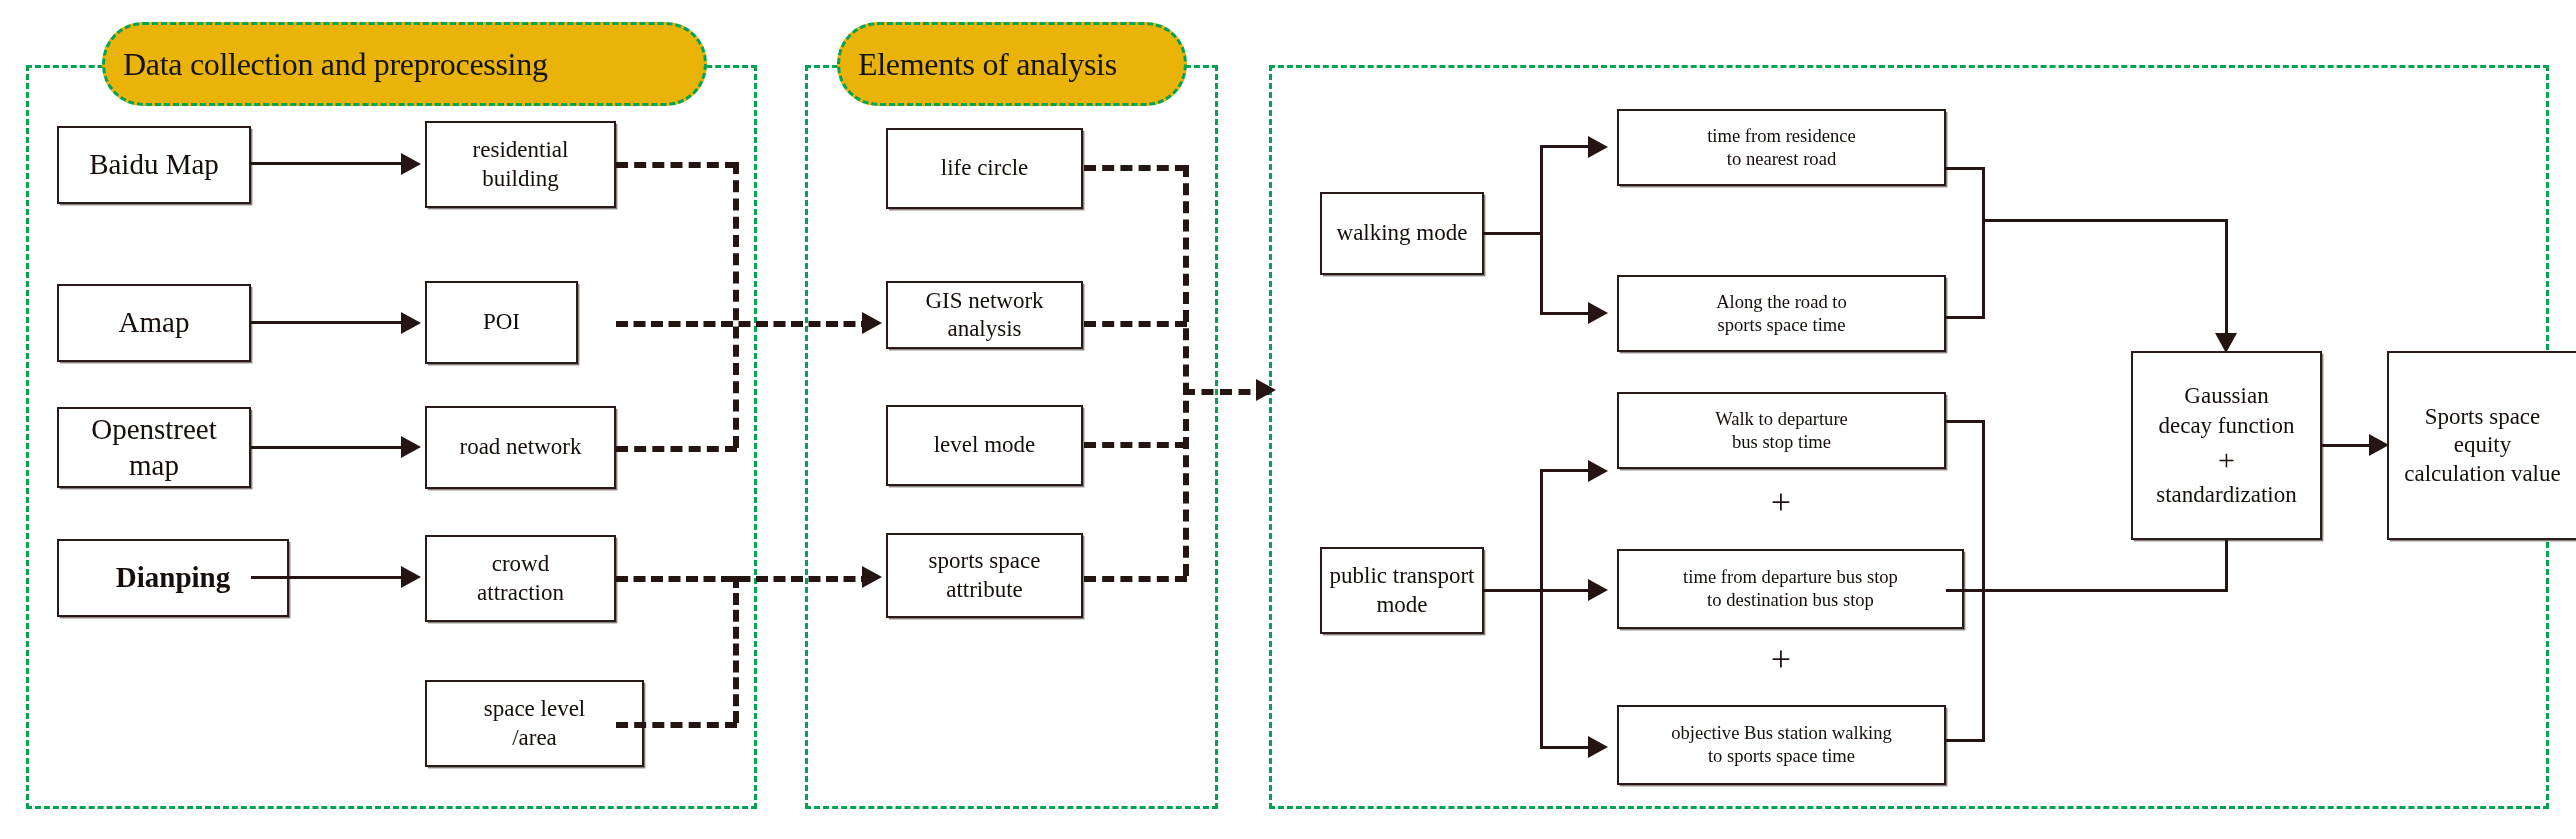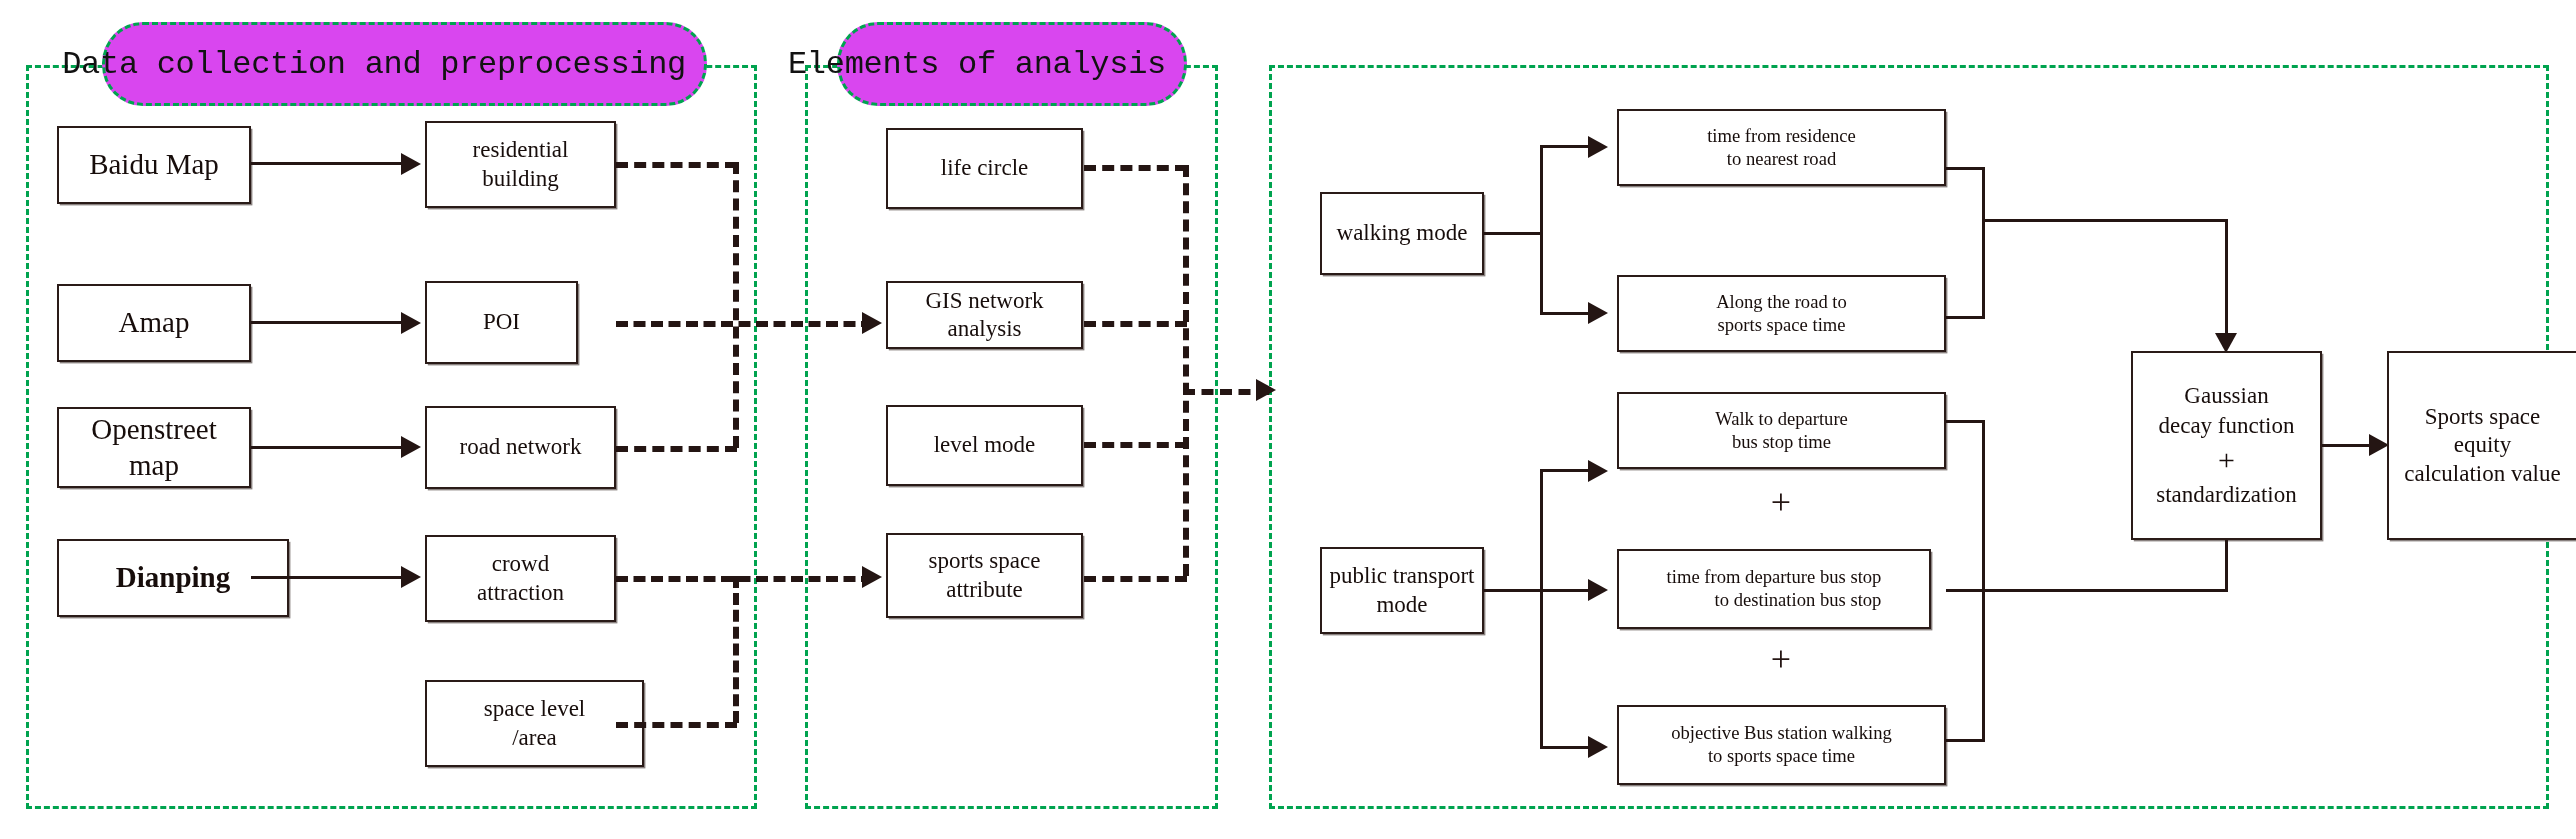--- a/index.html
+++ b/index.html
@@ -29,11 +29,11 @@
     border: 3.4px dashed #00a34f;
     border-radius: 41px;
     box-sizing: border-box;
-    background: #d946ef;
+    background: #eab308;
     display: flex;
     align-items: center;
-    justify-content: flex-end;
-    font-family: Liberation Mono, monospace;
+    justify-content: flex-start;
+    font-family: Liberation Serif, serif;
     font-size: 32px;
     color: #121212;
     letter-spacing: -0.3px;

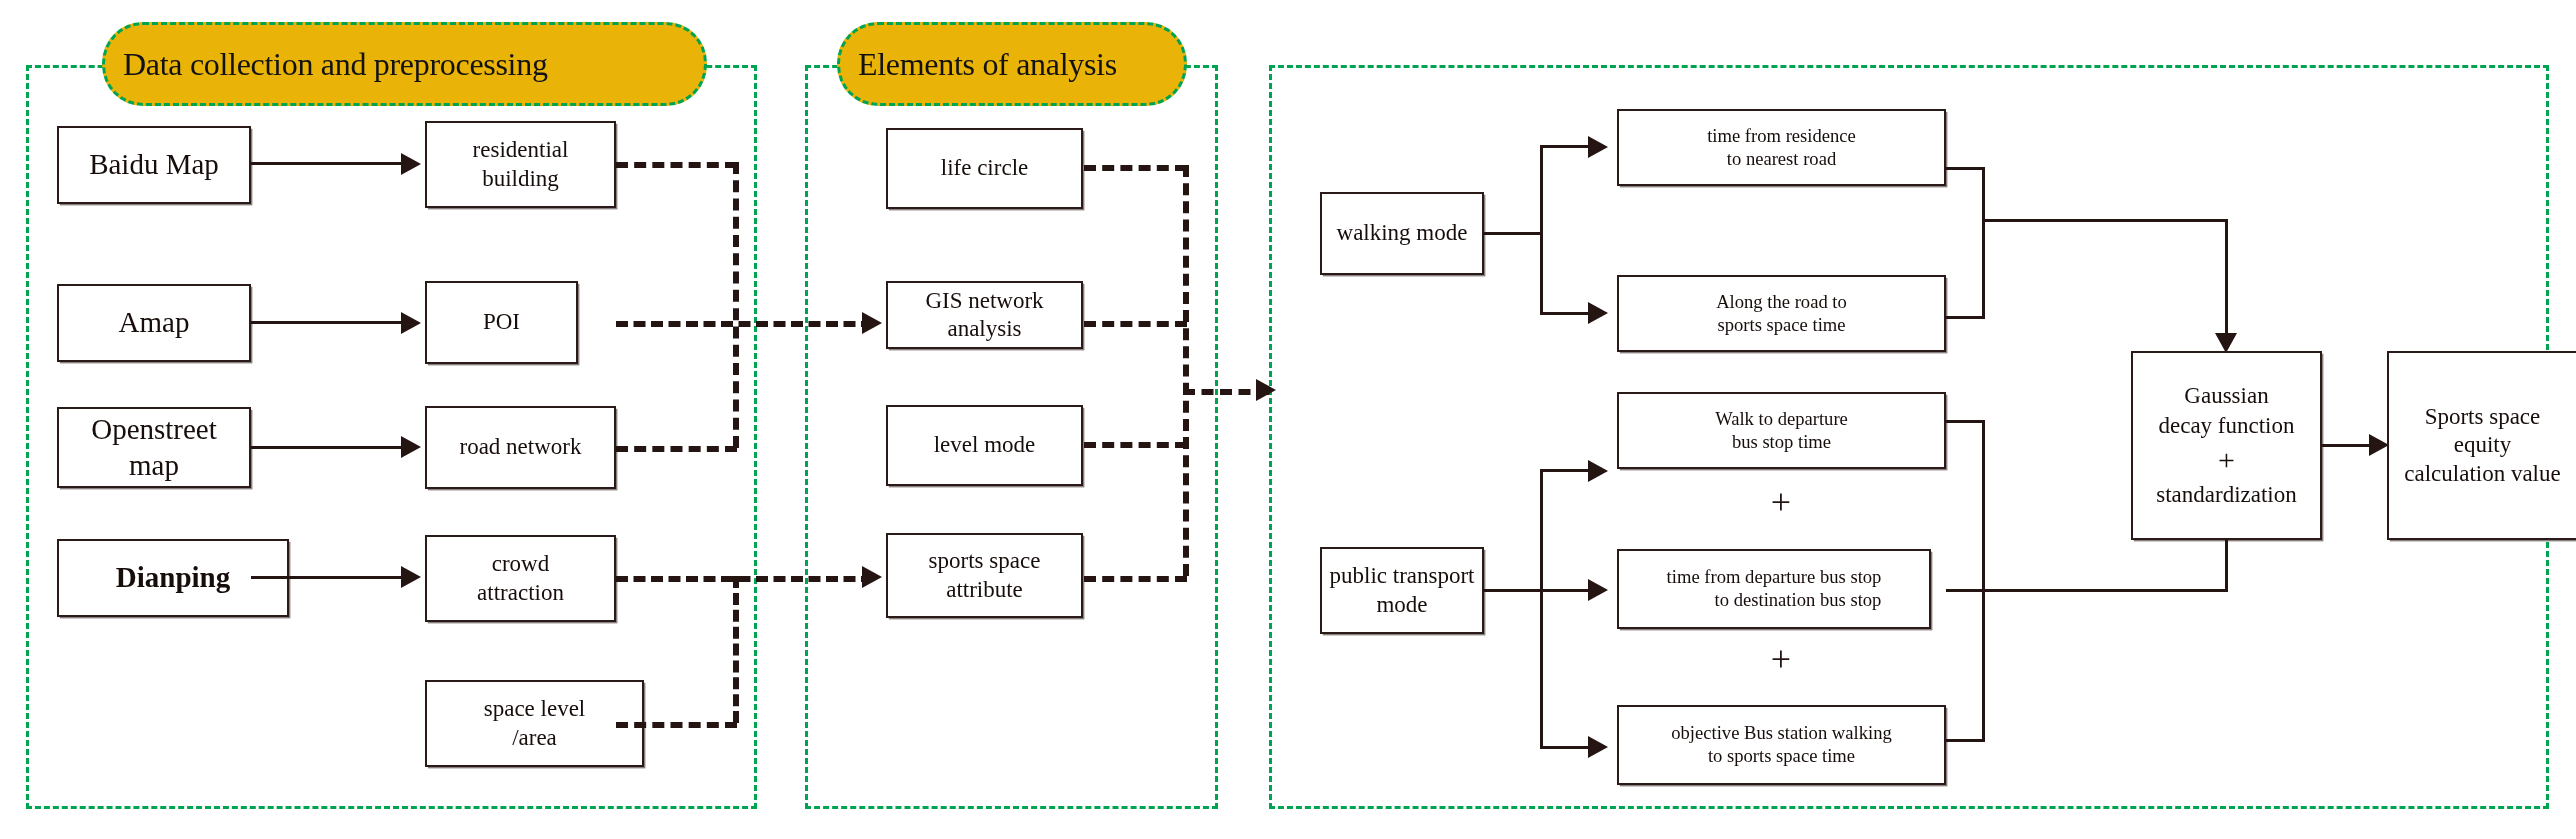--- a/index.html
+++ b/index.html
@@ -242,7 +242,7 @@
     <span>Walk to departure
 bus stop time</span>
   </div>
-  <div class="node f-xs" style="left:1617px; top:549px; width:314px; height:80px; white-space:pre-line;text-align:right;">
+  <div class="node f-xs" style="left:1617px; top:549px; width:347px; height:80px; white-space:pre-line;">
     <span>time from departure bus stop
 to destination bus stop</span>
   </div>

